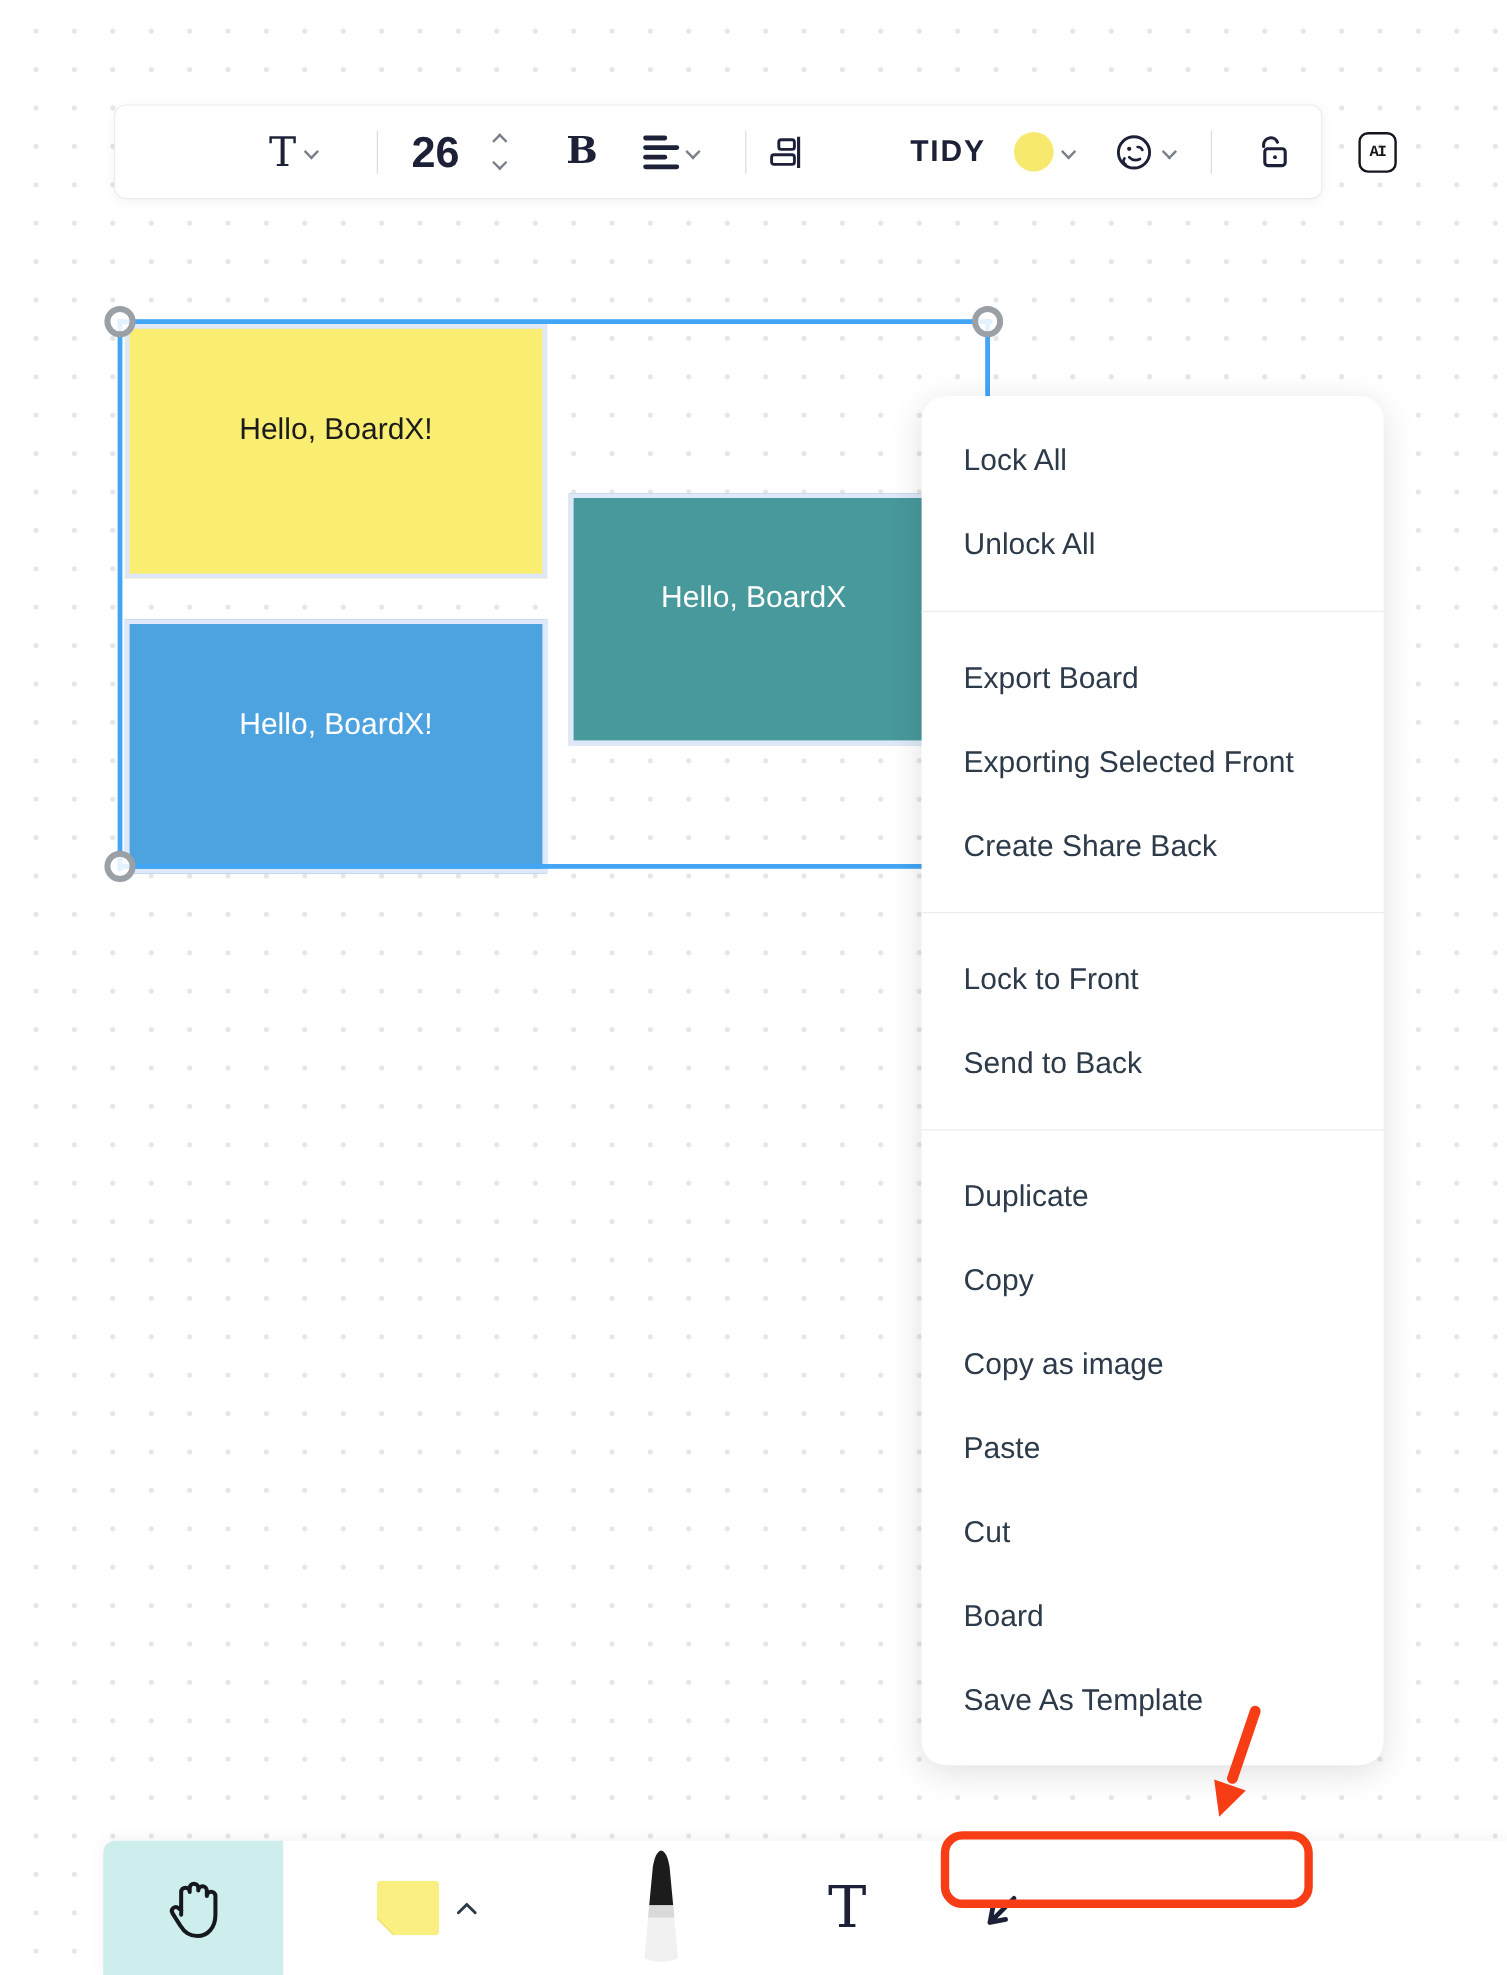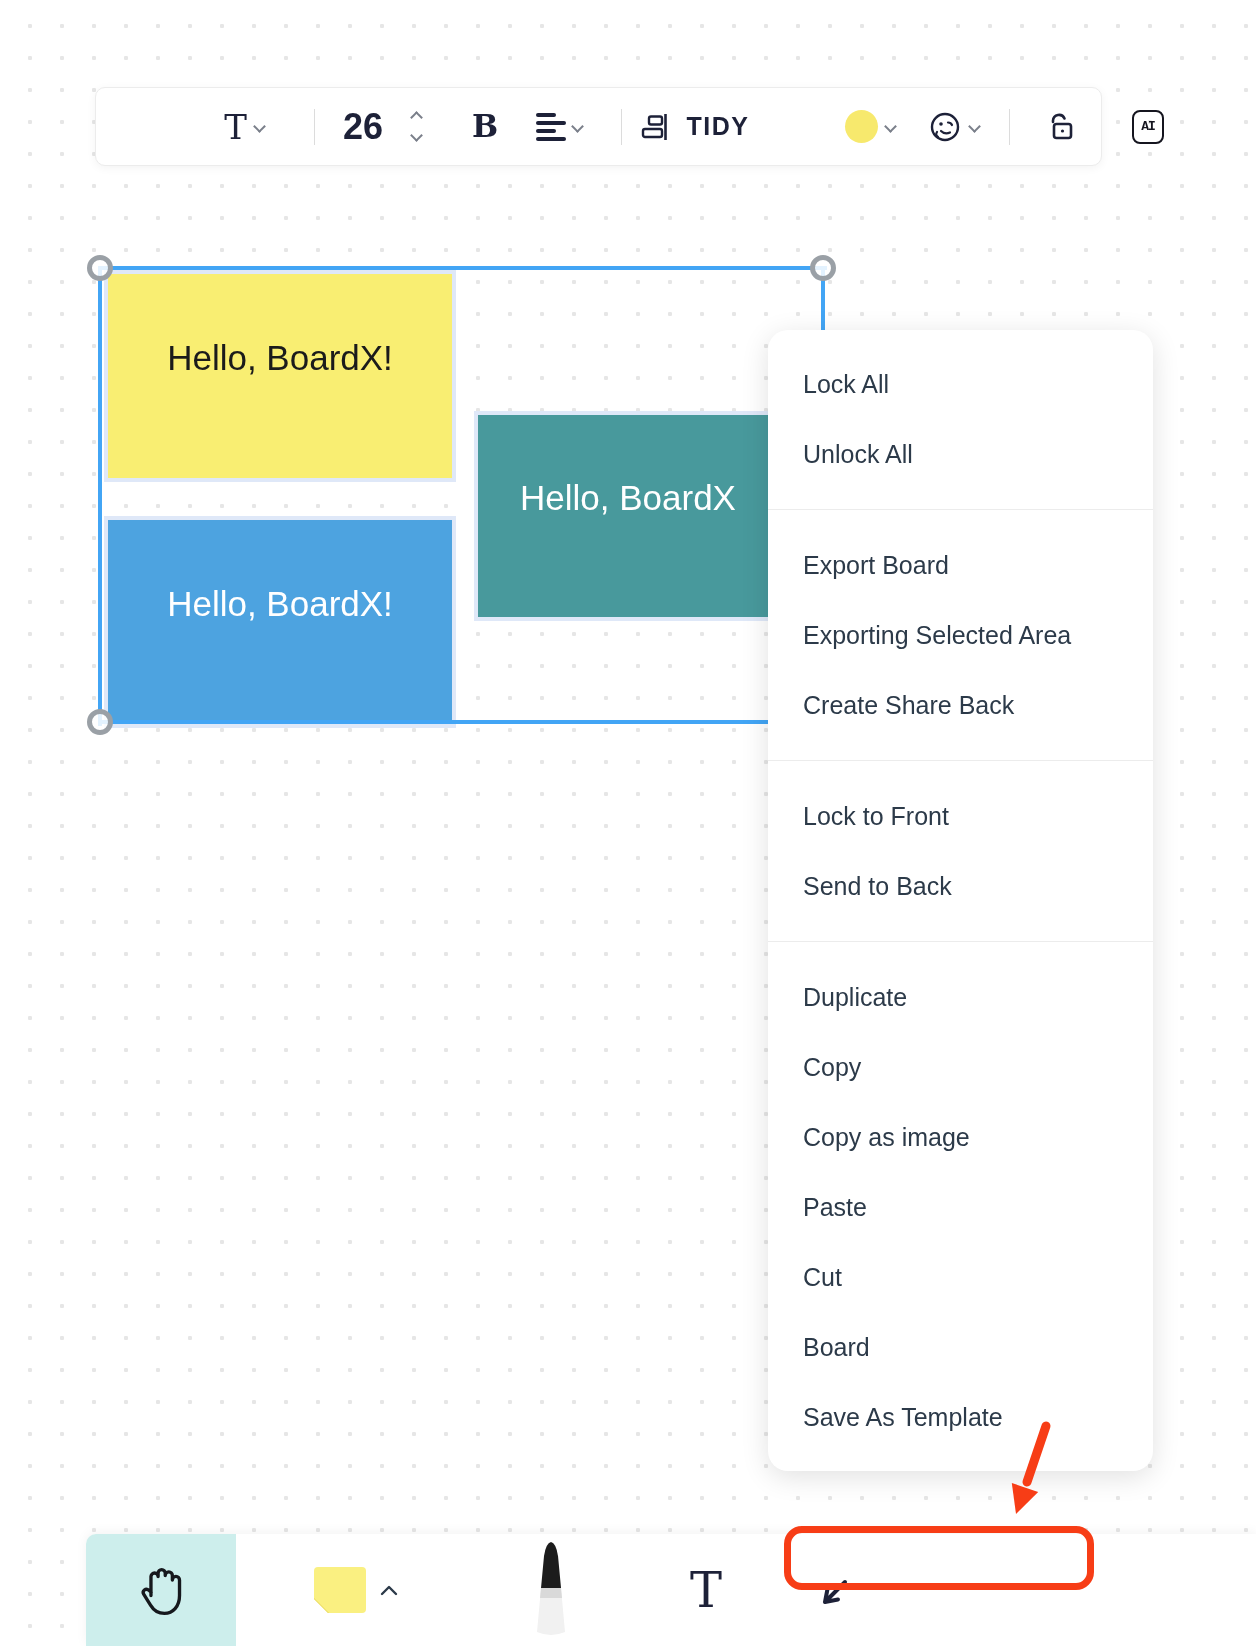--- a/index.html
+++ b/index.html
@@ -96,7 +96,7 @@
         <line x1="27.5" y1="3" x2="27.5" y2="29" stroke="#1d2138" stroke-width="2.6"></line>
       </svg>
     </div>
-    <div class="it tidy" style="left:572px;width:100px;text-align:right;">TIDY</div>
+    <div class="it tidy" style="left:644px;width:100px;text-align:right;">TIDY</div>
     <div class="it" style="left:744px;width:60px;gap:8px;">
       <span class="swatch"></span>
       <span class="chev down sm"></span>

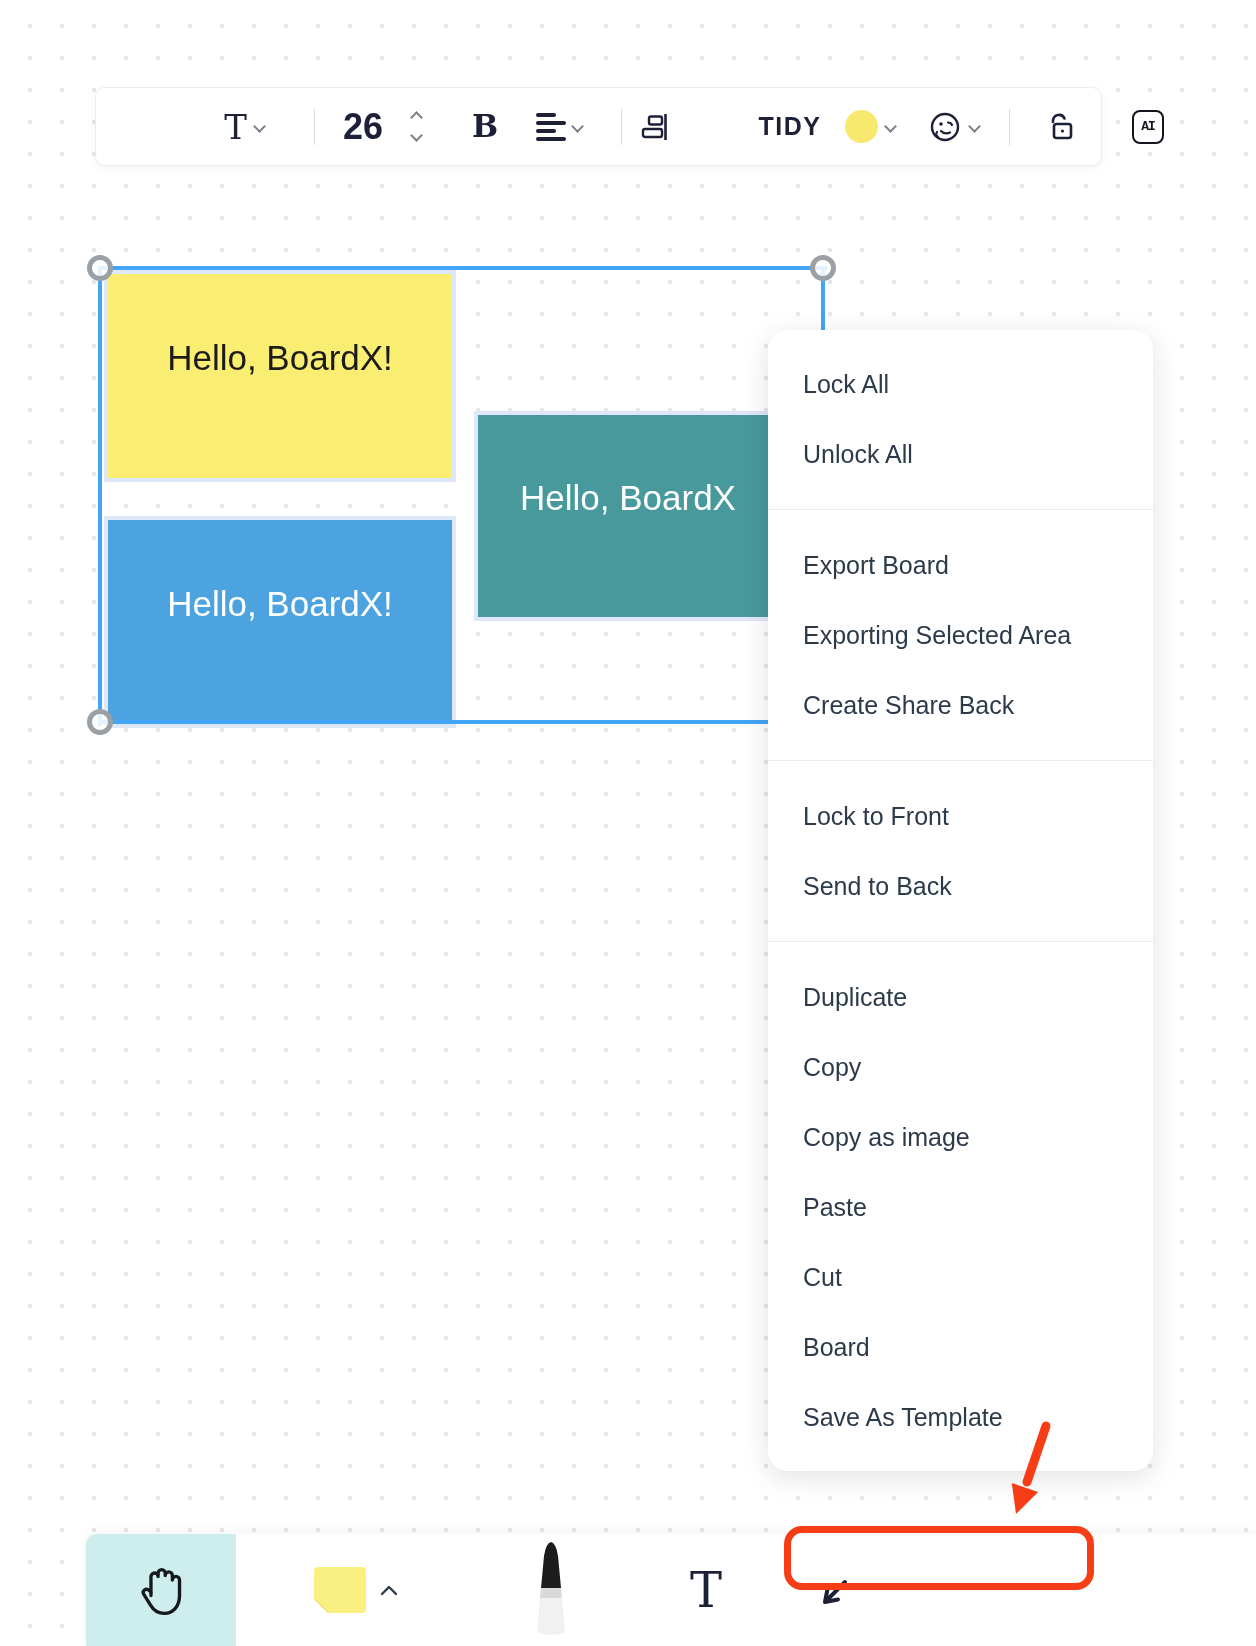--- a/index.html
+++ b/index.html
@@ -27,7 +27,7 @@
     font-size:13px;font-weight:700;font-family:"Liberation Mono",monospace;color:#15151f;letter-spacing:-1px;}
   
   .note{position:absolute;border:4px solid #dfe8f8;display:flex;align-items:center;justify-content:center;
-    font-size:35px;z-index:5;}
+    font-size:25px;z-index:5;}
   .note .txt{margin-bottom:36px;}
   #note-yellow{left:104px;top:270px;width:344px;height:204px;background:#f9ee72;color:#1b1b1b;}
   #note-blue{left:104px;top:516px;width:344px;height:204px;background:#4da3e0;color:#fff;}

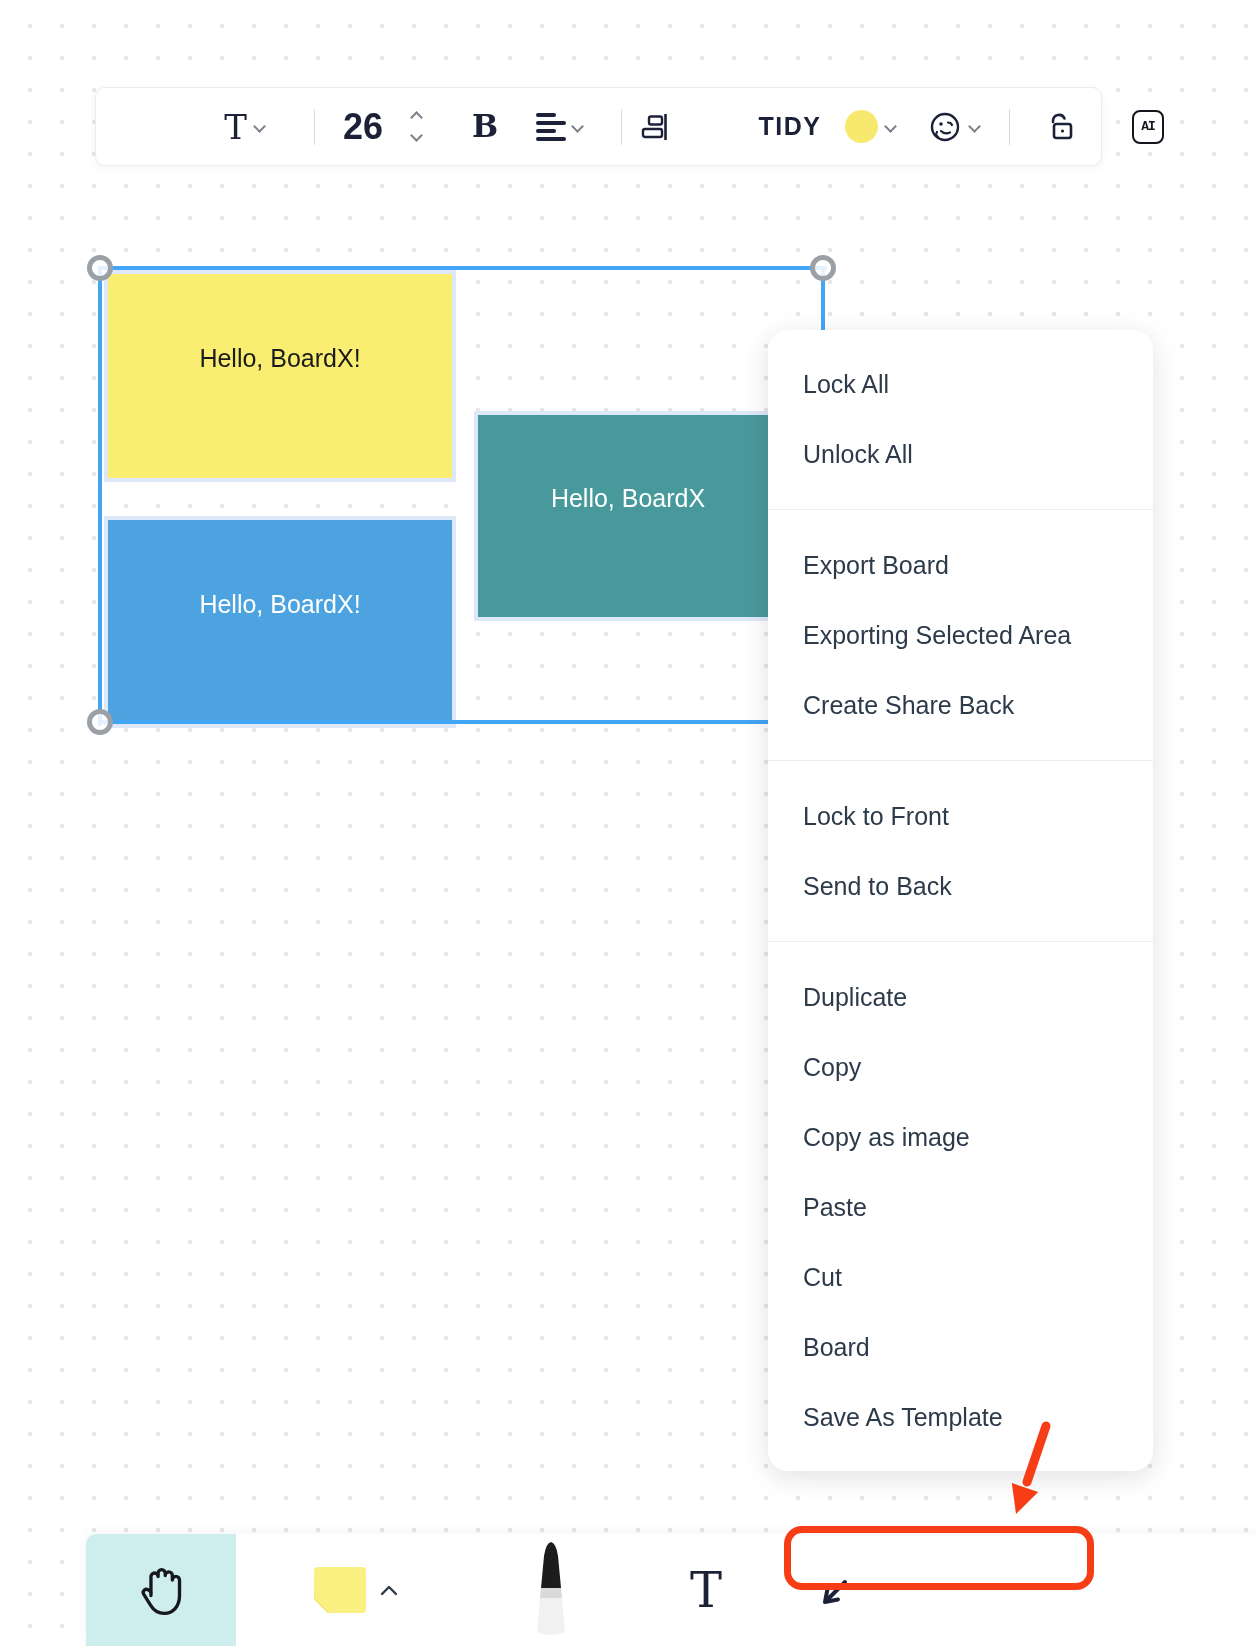--- a/index.html
+++ b/index.html
@@ -176,7 +176,7 @@
     <div class="mi">Unlock All</div>
     <div class="mdiv"></div>
     <div class="mi">Export Board</div>
-    <div class="mi">Exporting Selected Area</div>
+    <div class="mi">Exporting Selected Front</div>
     <div class="mi">Create Share Back</div>
     <div class="mdiv"></div>
     <div class="mi">Lock to Front</div>

